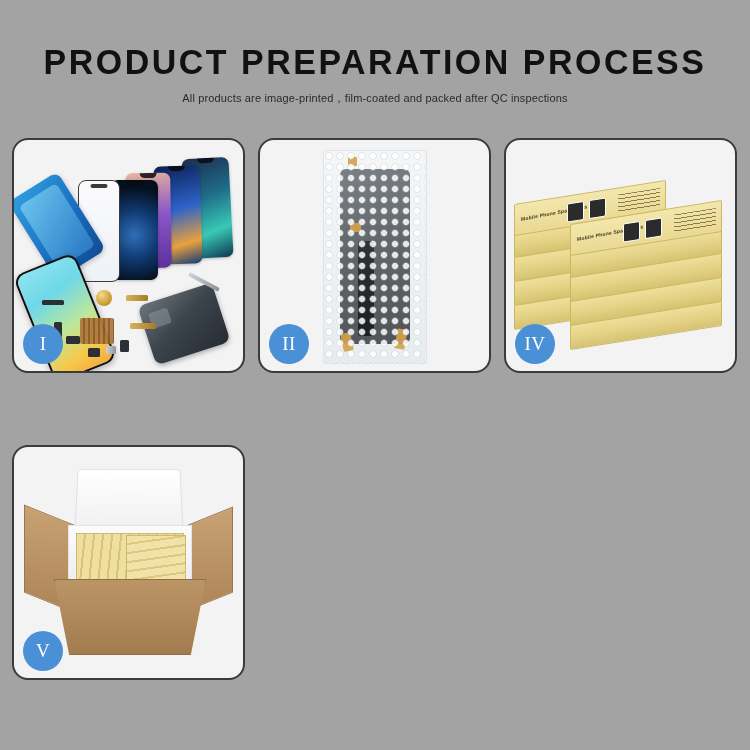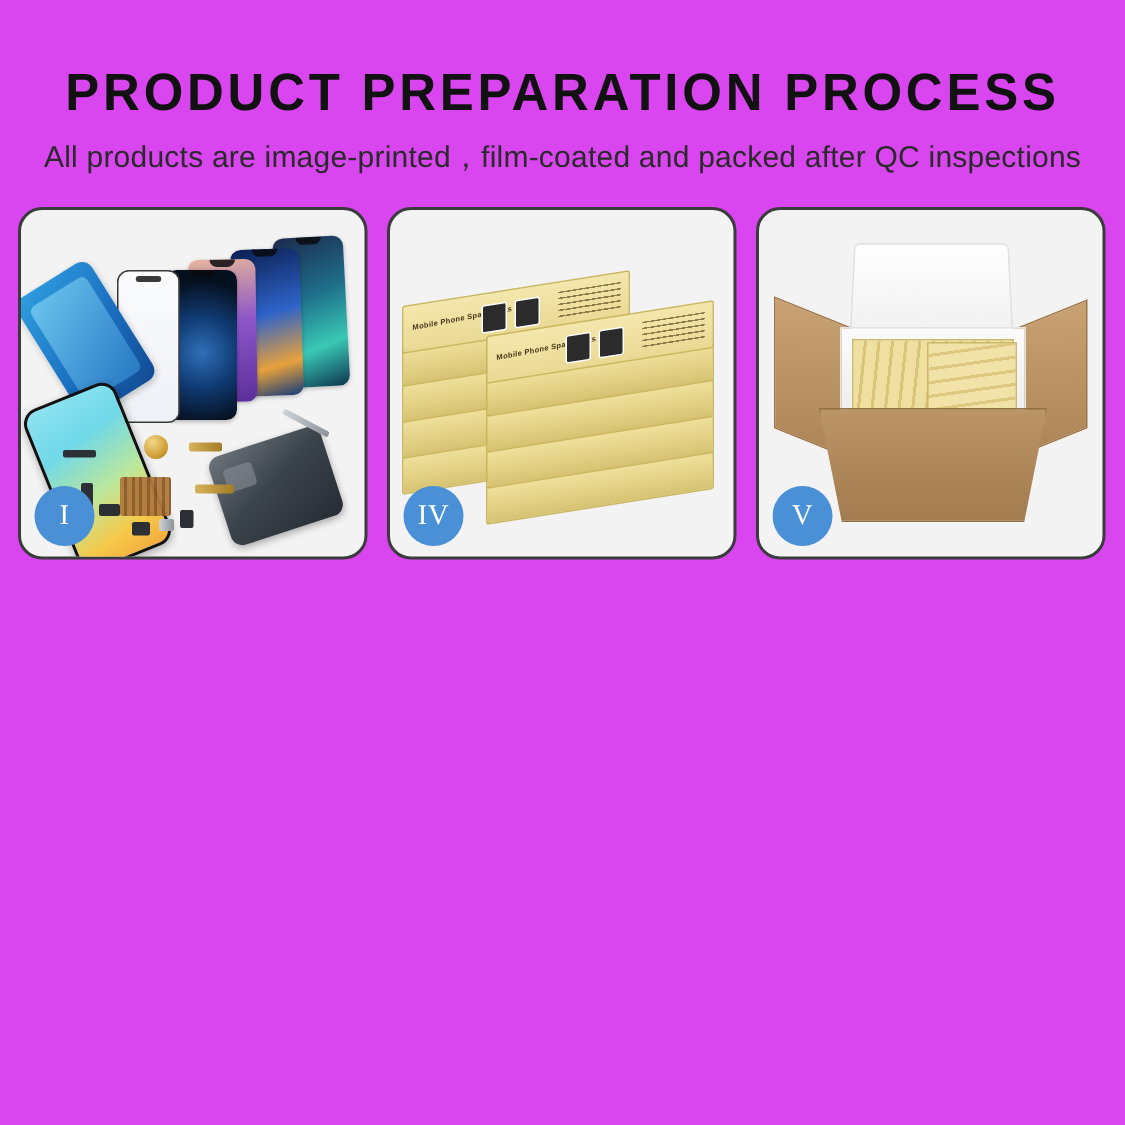--- a/index.html
+++ b/index.html
@@ -12,7 +12,7 @@
   #page {
     position: relative;
     width: 750px; height: 750px;
-    background: #d946ef;
+    background: #a3a3a3;
   }
 
   

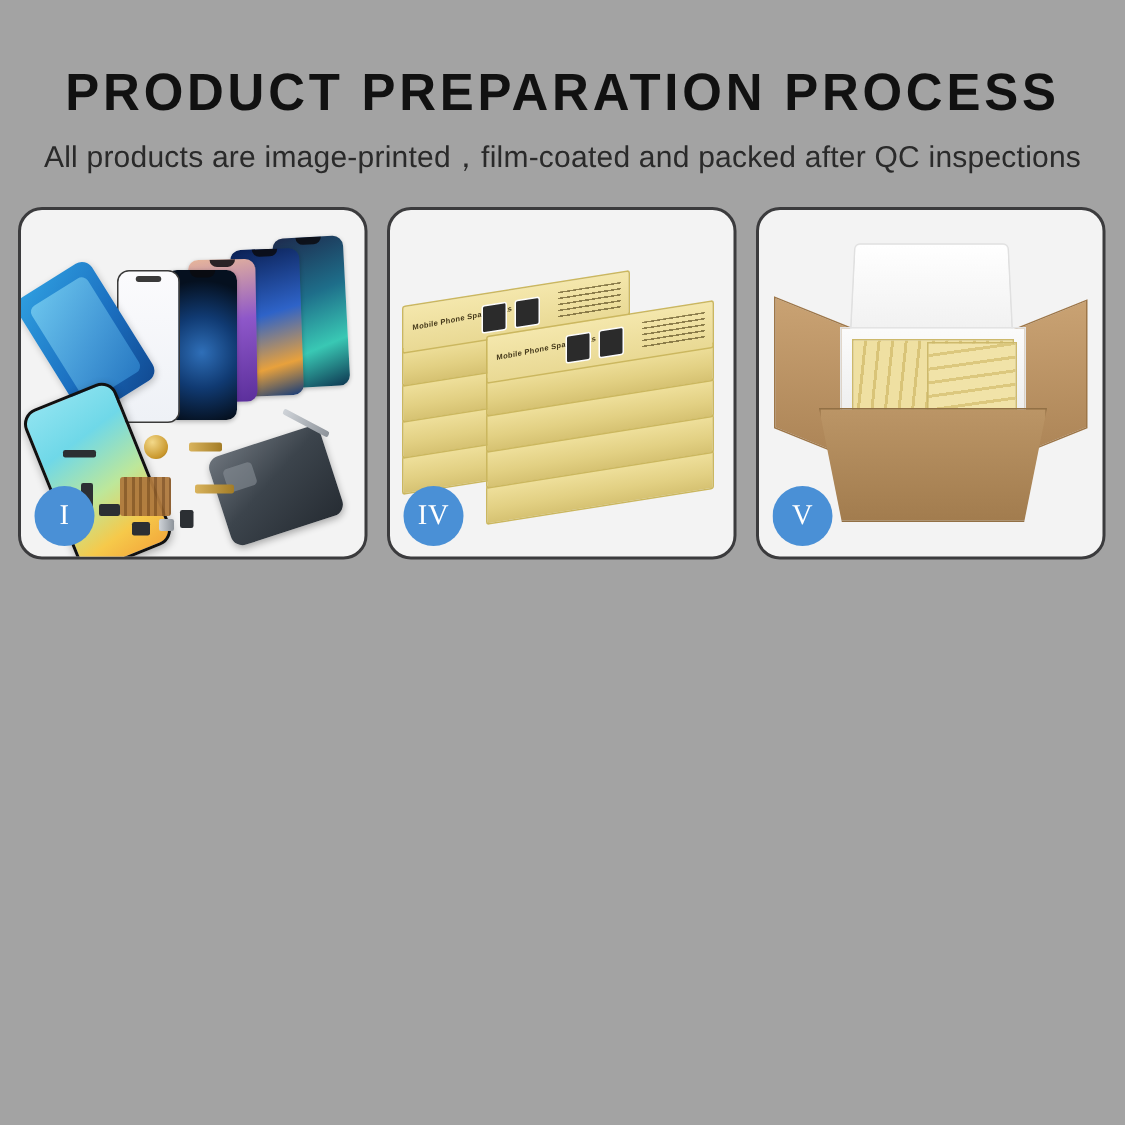--- a/index.html
+++ b/index.html
@@ -30,7 +30,7 @@
   .subtitle {
     margin: 0;
     padding-top: 9px;
-    font-size: 20px;
+    font-size: 11px;
     font-weight: 400;
     letter-spacing: 0.15px;
     color: #2a2a2a;

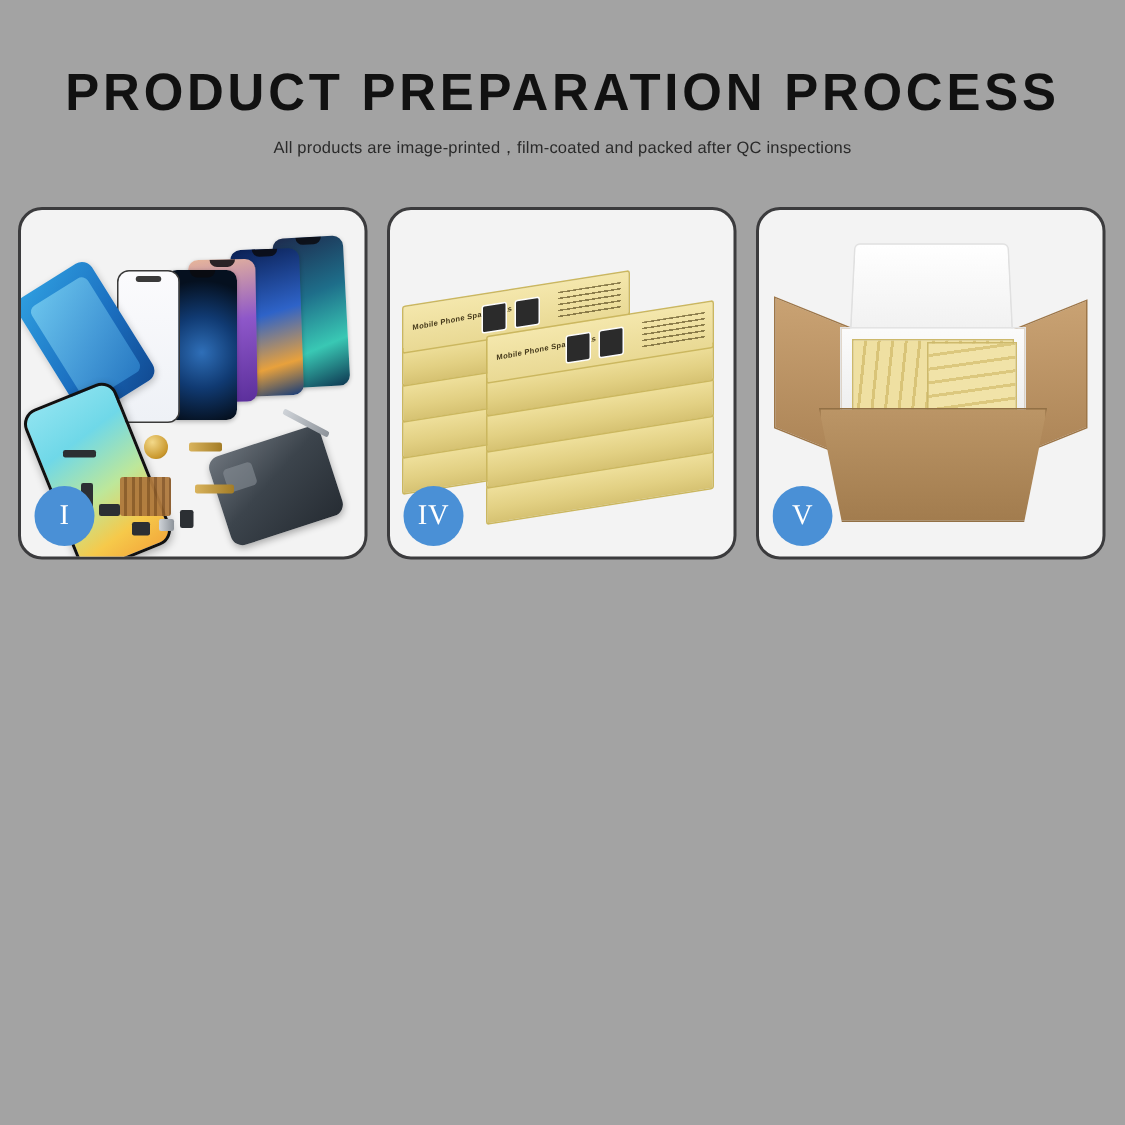--- a/index.html
+++ b/index.html
@@ -347,6 +347,20 @@
       </div>
     </div>
 
+    <div class="panel">
+      <div class="stage">
+        <div class="bubblebag">
+          <div class="inner-part"></div>
+          <div class="inner-flex"></div>
+          <div class="tape" style="left:24px;top:6px;width:9px;height:9px;"></div>
+          <div class="tape" style="left:26px;top:72px;width:11px;height:9px;"></div>
+          <div class="tape" style="left:18px;top:182px;width:10px;height:18px;transform:rotate(-12deg);"></div>
+          <div class="tape" style="left:72px;top:178px;width:10px;height:20px;transform:rotate(10deg);"></div>
+          <div class="bubbletex"></div>
+        </div>
+        <div class="badge">II</div>
+      </div>
+    </div>
 
 
     <div class="panel">

